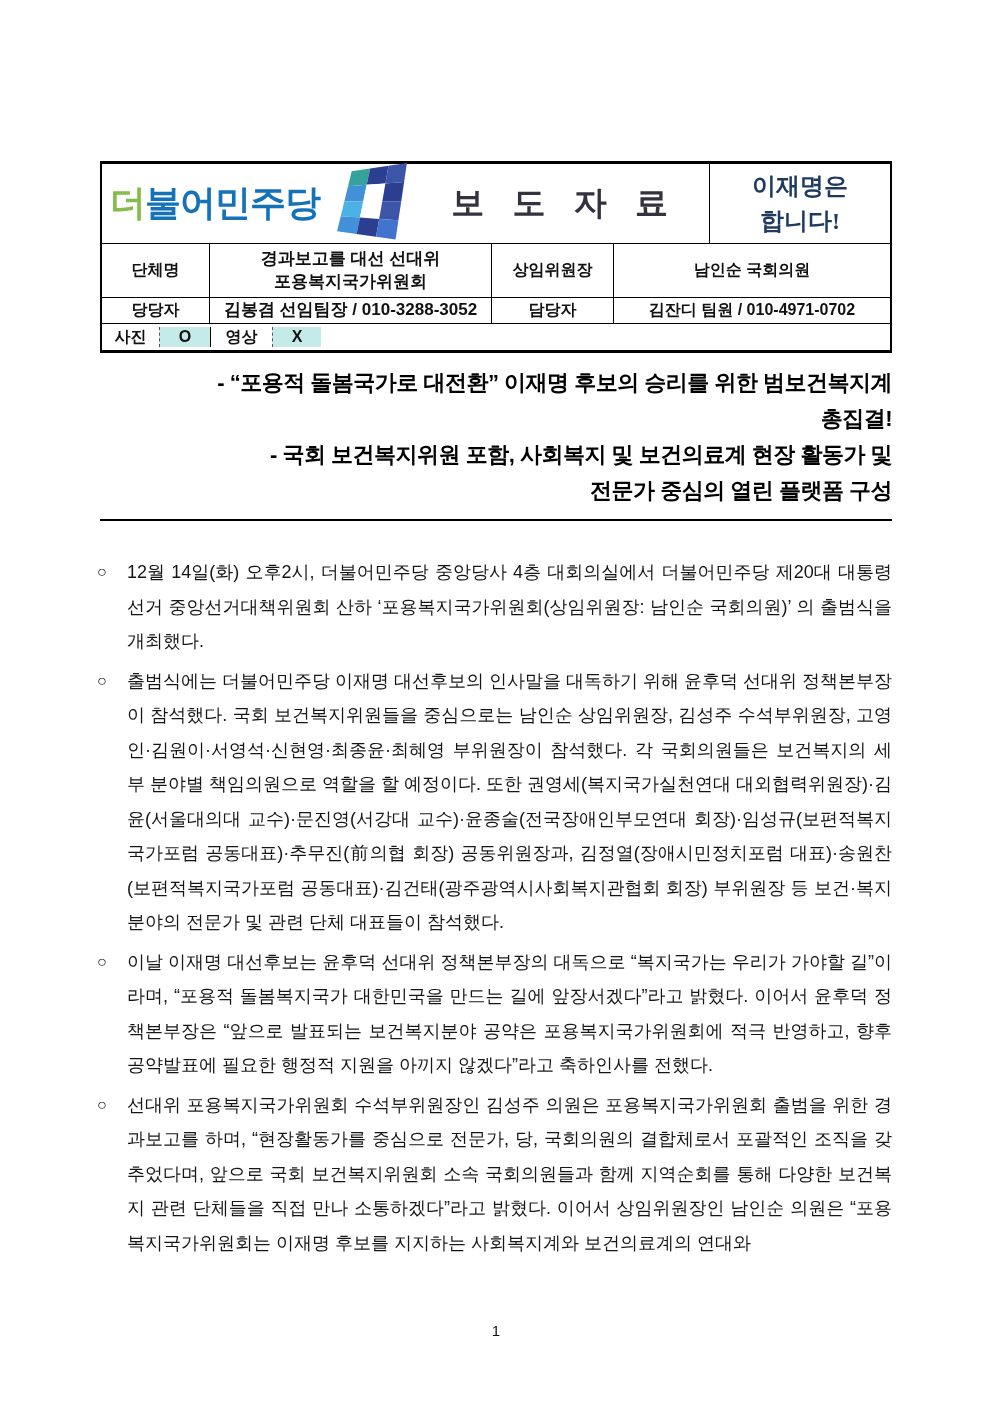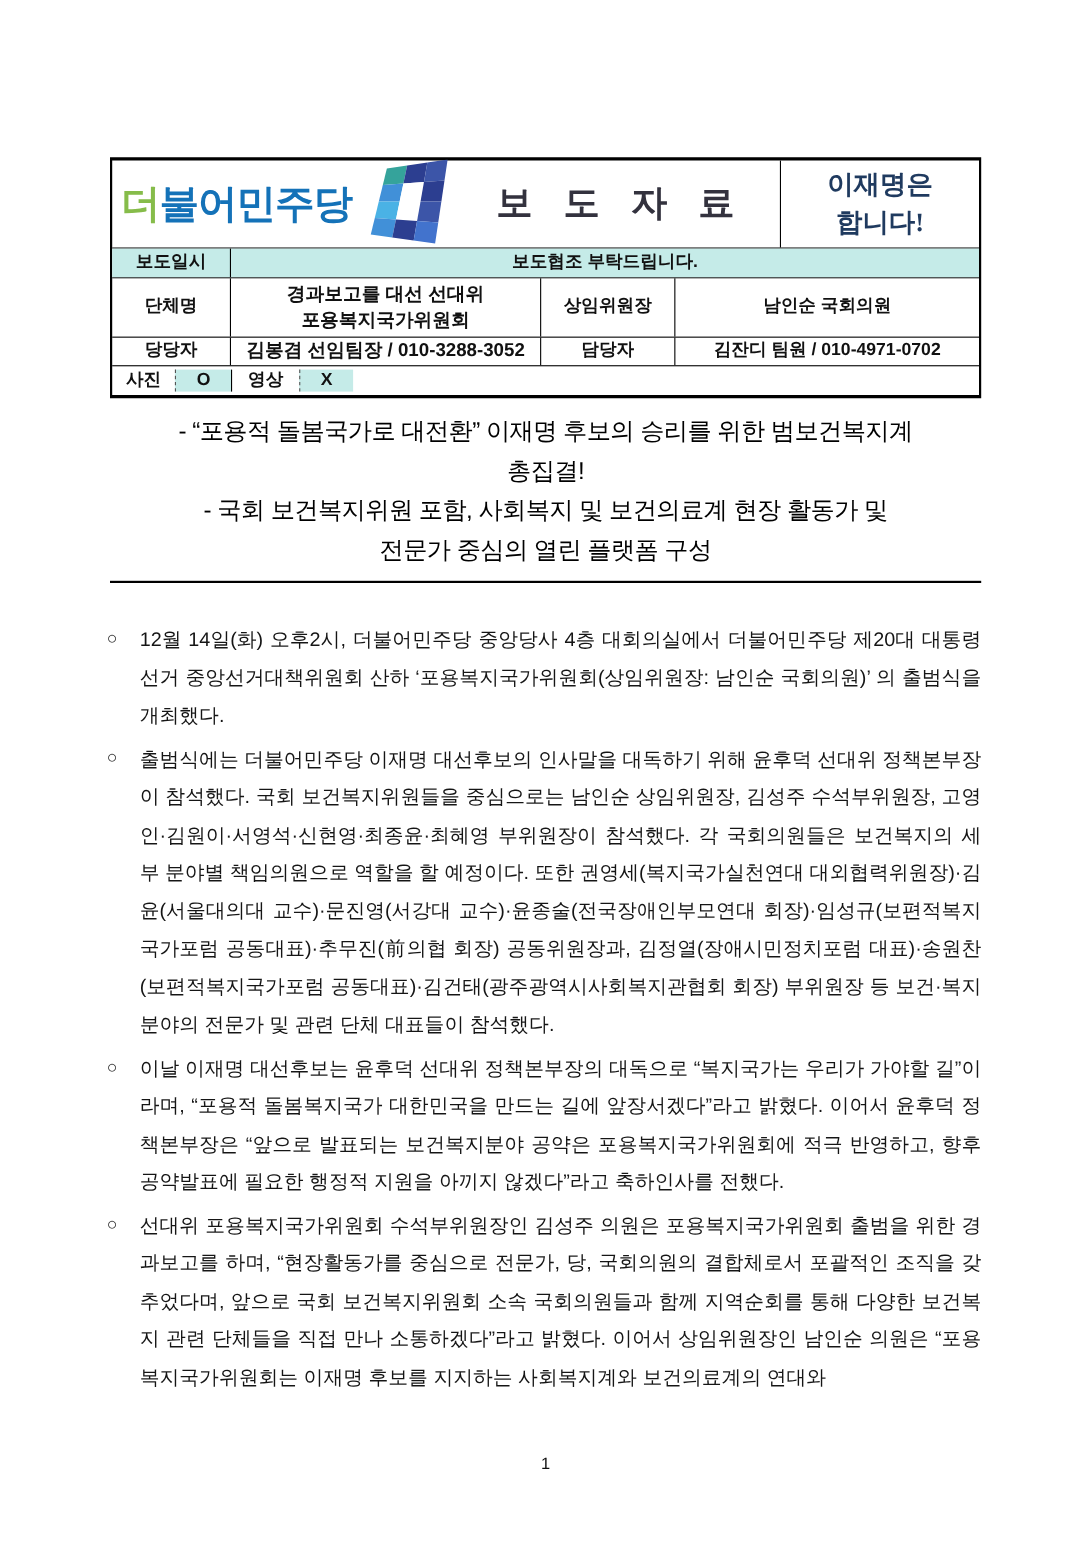--- a/index.html
+++ b/index.html
@@ -17,7 +17,7 @@
     font-family:"Liberation Sans","DejaVu Sans",sans-serif;color:var(--text-black);
     margin:0 auto;overflow:hidden;
   }
-  .content{position:absolute;left:100px;top:143px;width:792px;}
+  .content{position:absolute;left:100px;top:161px;width:792px;}
 
   
   .press-table{

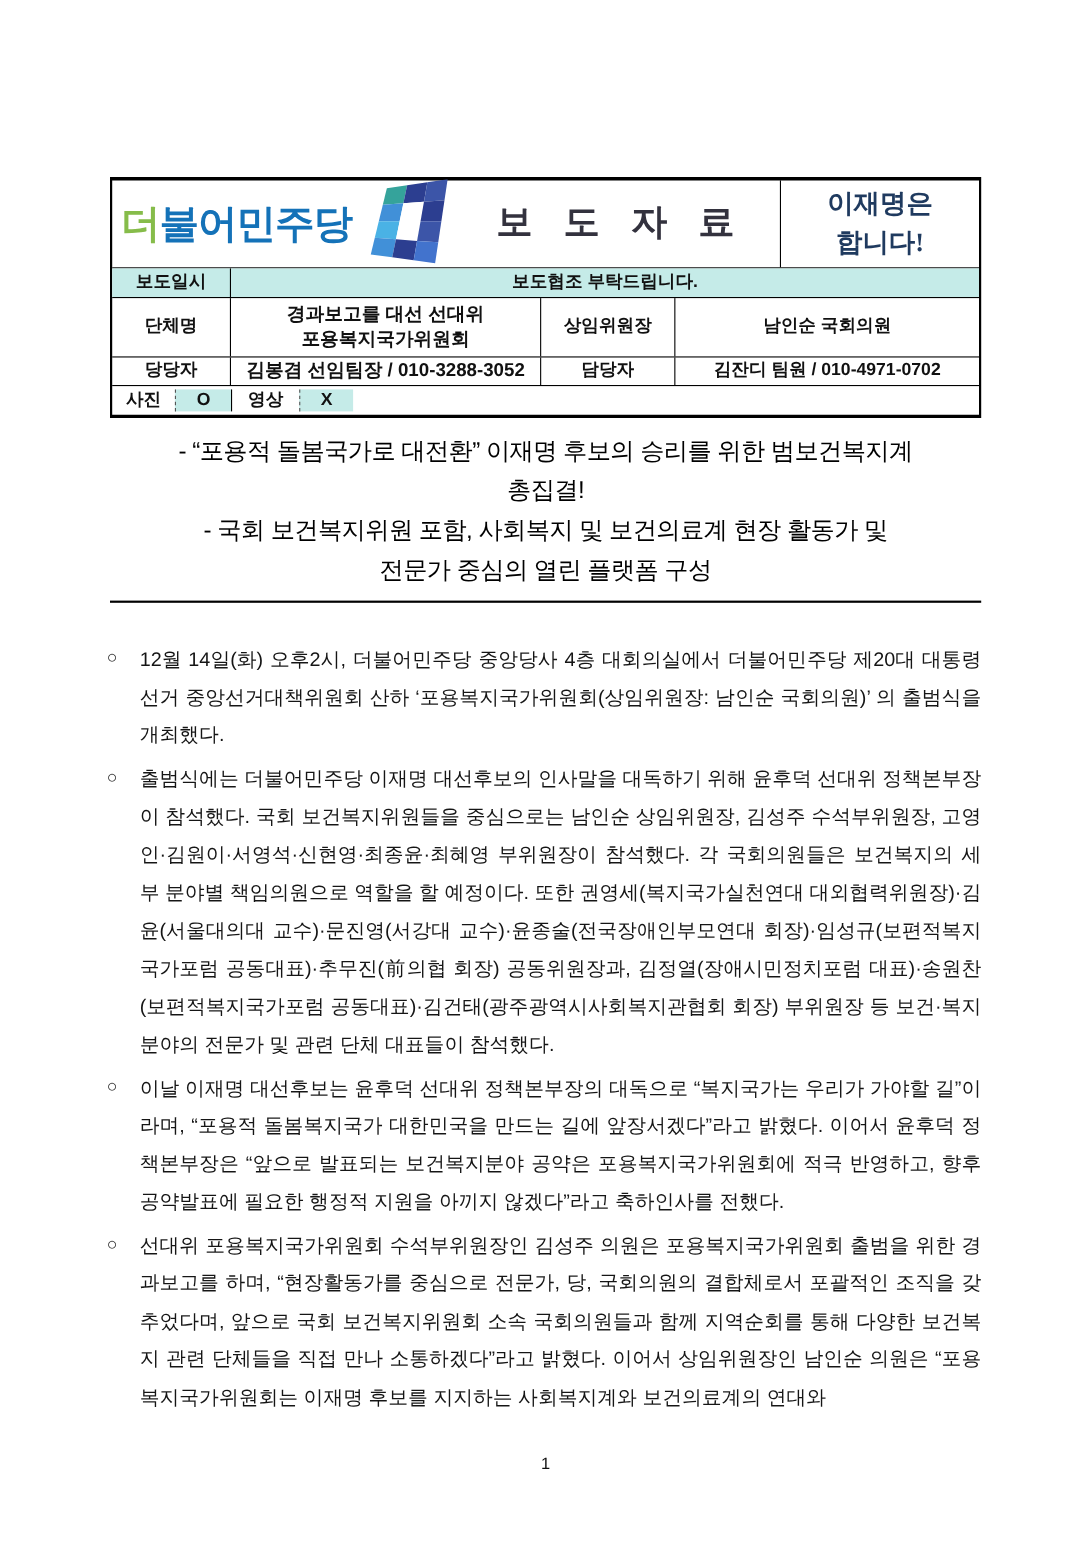--- a/index.html
+++ b/index.html
@@ -120,10 +120,6 @@
         </div>
       </div>
 
-      <div class="trow row-notice">
-        <div class="cell lbl cyan brd-r">보도일시</div>
-        <div class="cell val cyan">보도협조 부탁드립니다.</div>
-      </div>
 
       <div class="trow row-org">
         <div class="cell c-label brd-r">단체명</div>

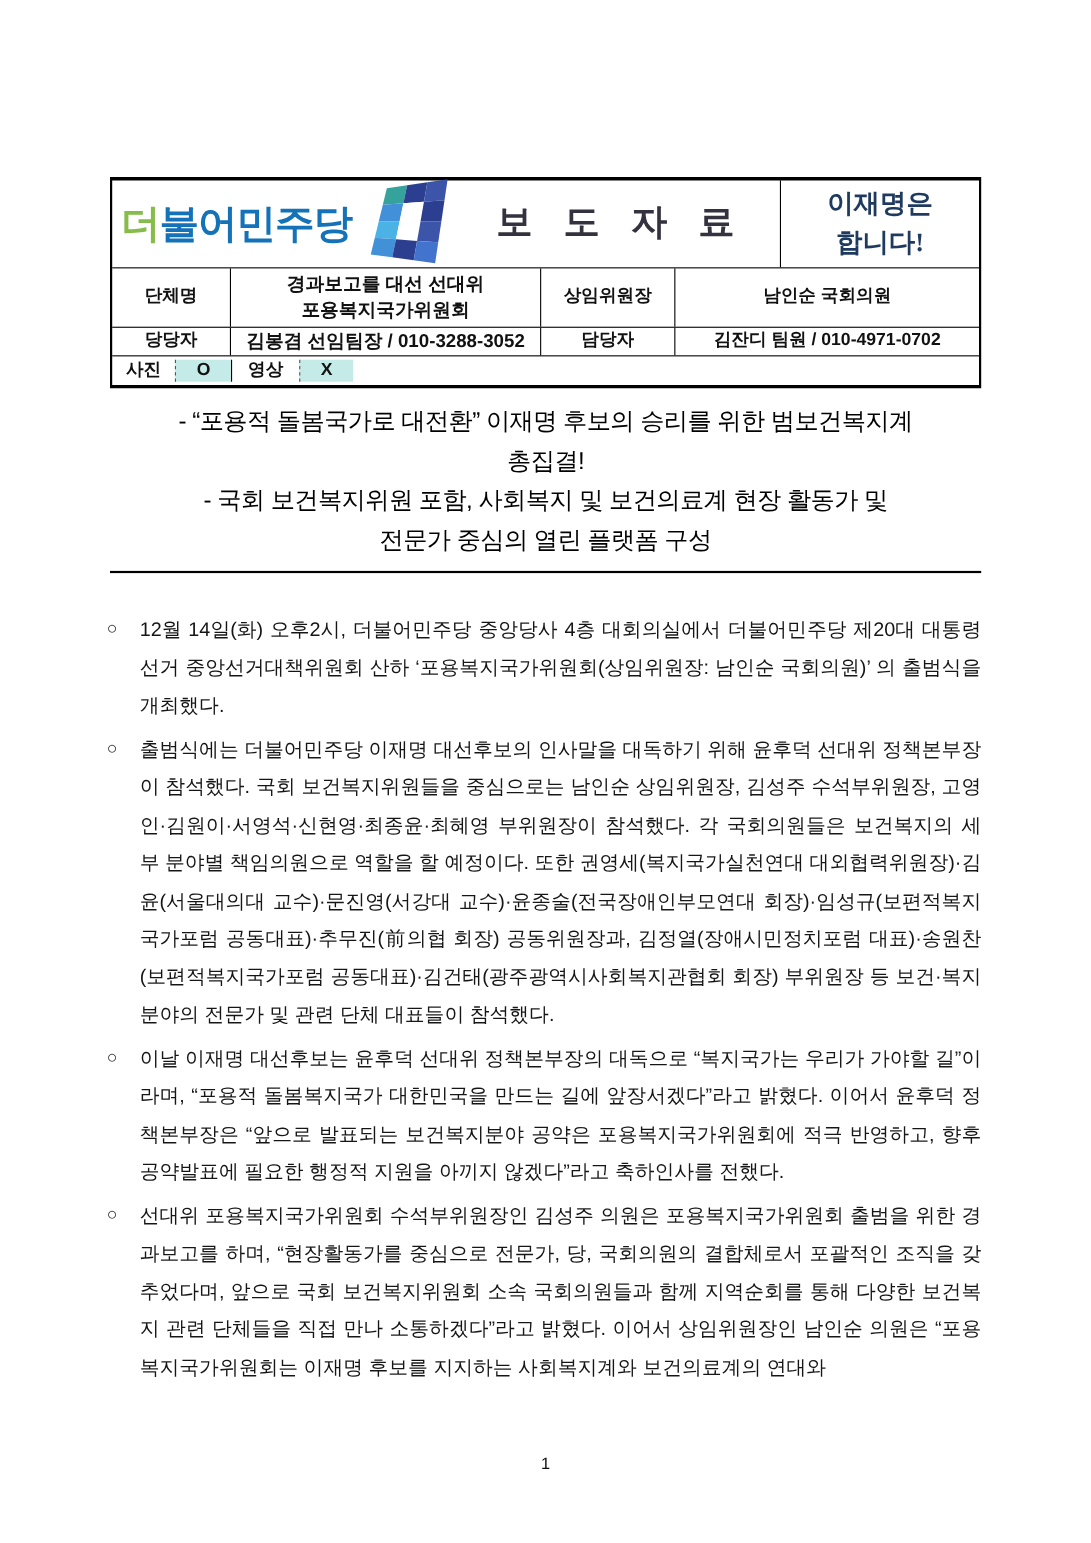--- a/index.html
+++ b/index.html
@@ -69,7 +69,7 @@
   .headline{margin-top:12px;}
   .title{color:var(--title-blue);font-size:28px;font-weight:800;text-align:center;
          line-height:38px;letter-spacing:-0.5px;}
-  .subtitle-line{font-size:22px;font-weight:400;text-align:center;line-height:36px;
+  .subtitle-line{font-size:22px;font-weight:700;text-align:right;line-height:36px;
          letter-spacing:-0.5px;color:#000;}
   .divider{border:none;border-top:2px solid #000;margin:10px 0 0 0;}
 

